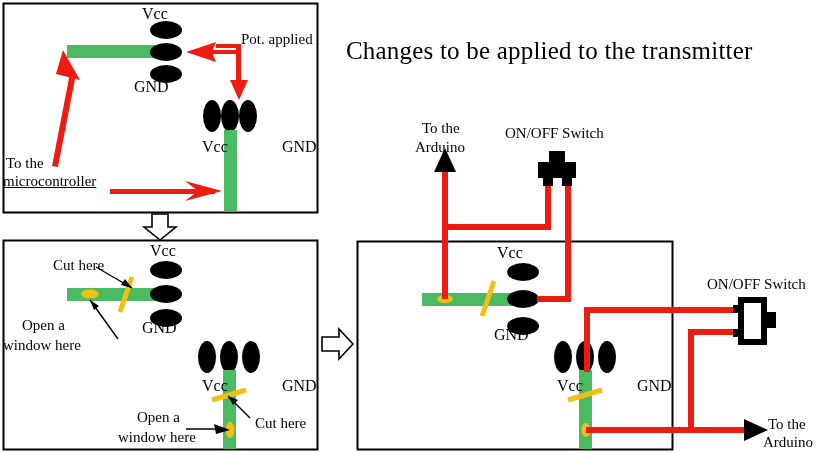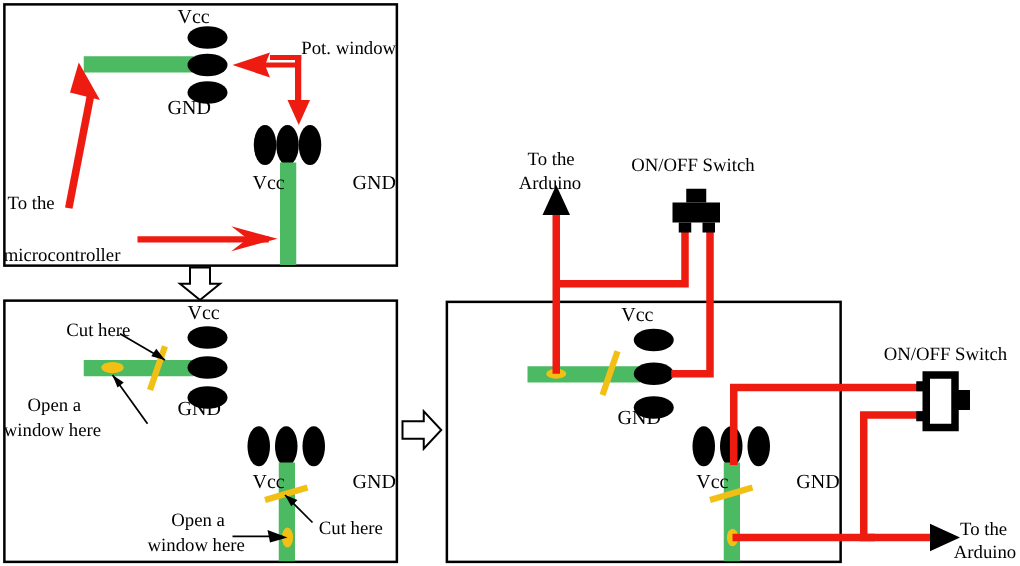--- a/index.html
+++ b/index.html
@@ -194,7 +194,7 @@
 
   <div class="lbl lbl-pin" style="left:118px; top:6px;">Vcc</div>
   <div class="lbl lbl-pin" style="left:110px; top:79px;">GND</div>
-  <div class="lbl lbl-note" style="left:241px; top:32px;">Pot. window</div>
+  <div class="lbl lbl-note" style="left:241px; top:32px;">Pot. applied</div>
   <div class="lbl lbl-micro" style="left:6px; top:156px;">To the</div>
   <div class="lbl lbl-micro" style="left:3px; top:198px;">microcontroller</div>
   <div class="lbl lbl-pin" style="left:178px; top:139px;">Vcc</div>

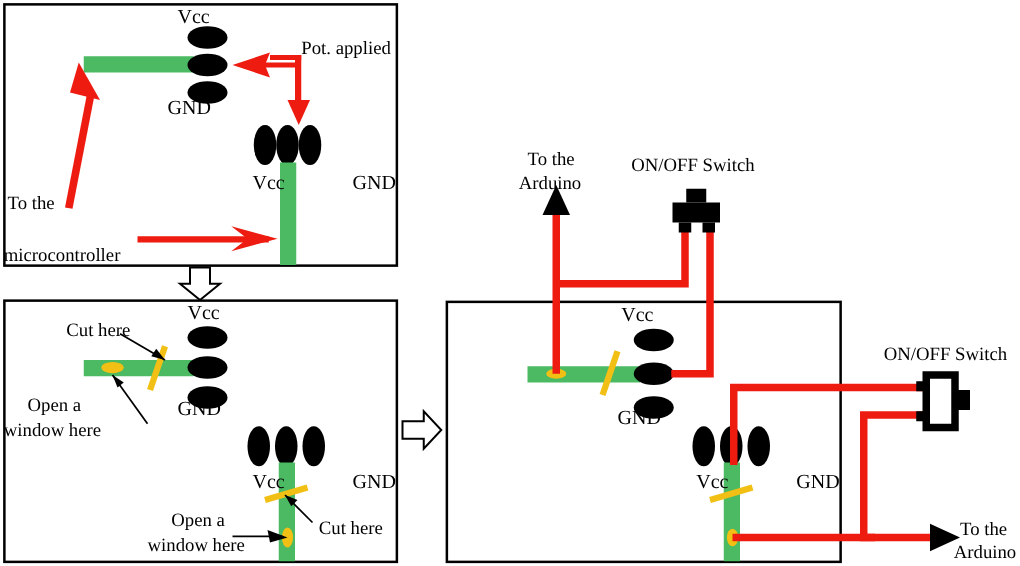--- a/index.html
+++ b/index.html
@@ -191,6 +191,7 @@
     </g>
   </svg>
 
+  <div class="lbl lbl-title" style="left:346px; top:38px;">Changes to be applied to the transmitter</div>
 
   <div class="lbl lbl-pin" style="left:118px; top:6px;">Vcc</div>
   <div class="lbl lbl-pin" style="left:110px; top:79px;">GND</div>

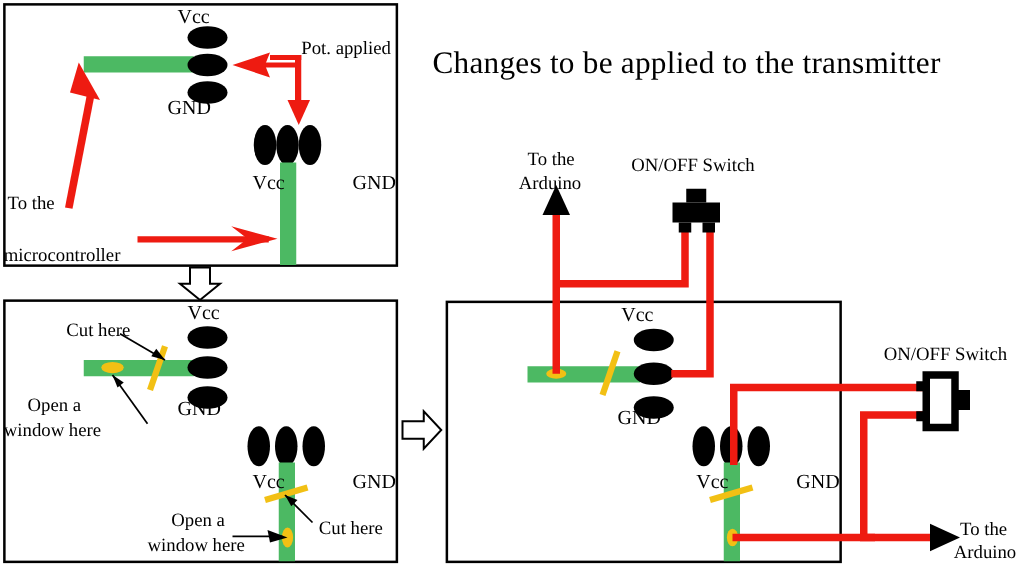--- a/index.html
+++ b/index.html
@@ -197,7 +197,7 @@
   <div class="lbl lbl-pin" style="left:110px; top:79px;">GND</div>
   <div class="lbl lbl-note" style="left:241px; top:32px;">Pot. applied</div>
   <div class="lbl lbl-micro" style="left:6px; top:156px;">To the</div>
-  <div class="lbl lbl-micro" style="left:3px; top:198px;">microcontroller</div>
+  <div class="lbl lbl-micro" style="left:3px; top:174px;text-decoration:underline;">microcontroller</div>
   <div class="lbl lbl-pin" style="left:178px; top:139px;">Vcc</div>
   <div class="lbl lbl-pin" style="left:258px; top:139px;">GND</div>
 

